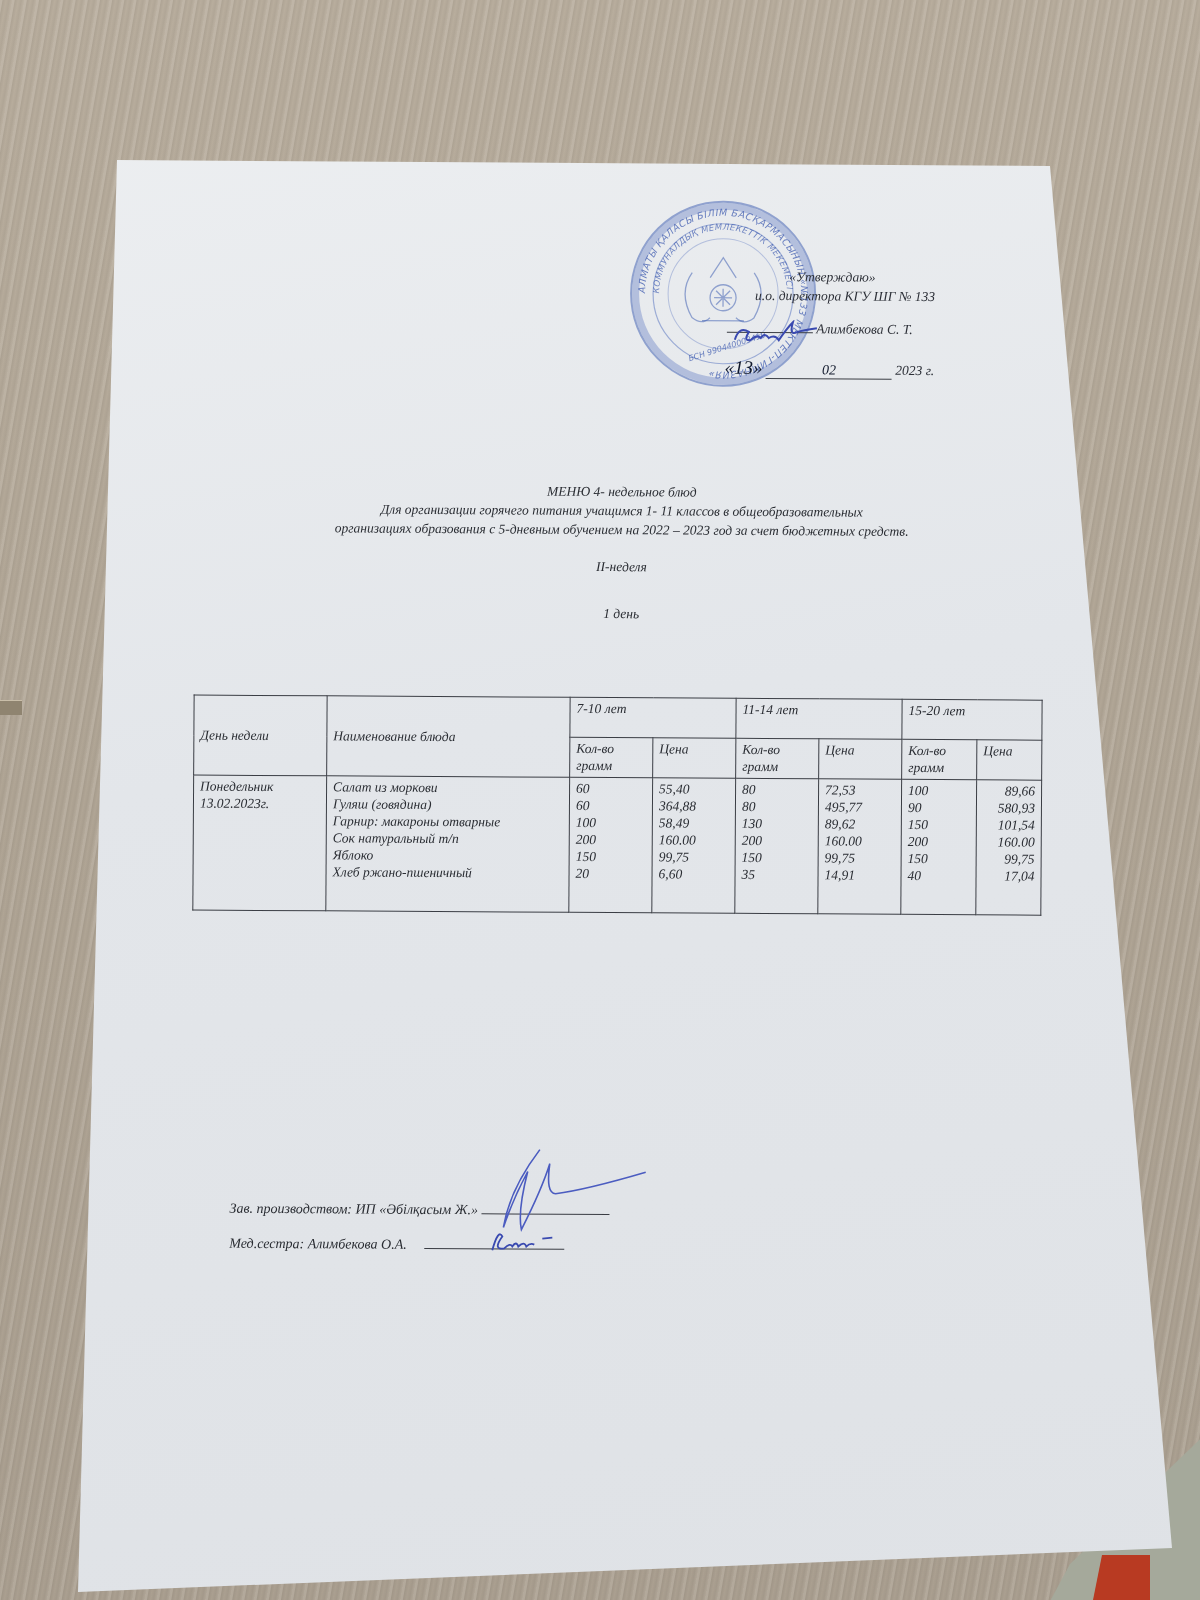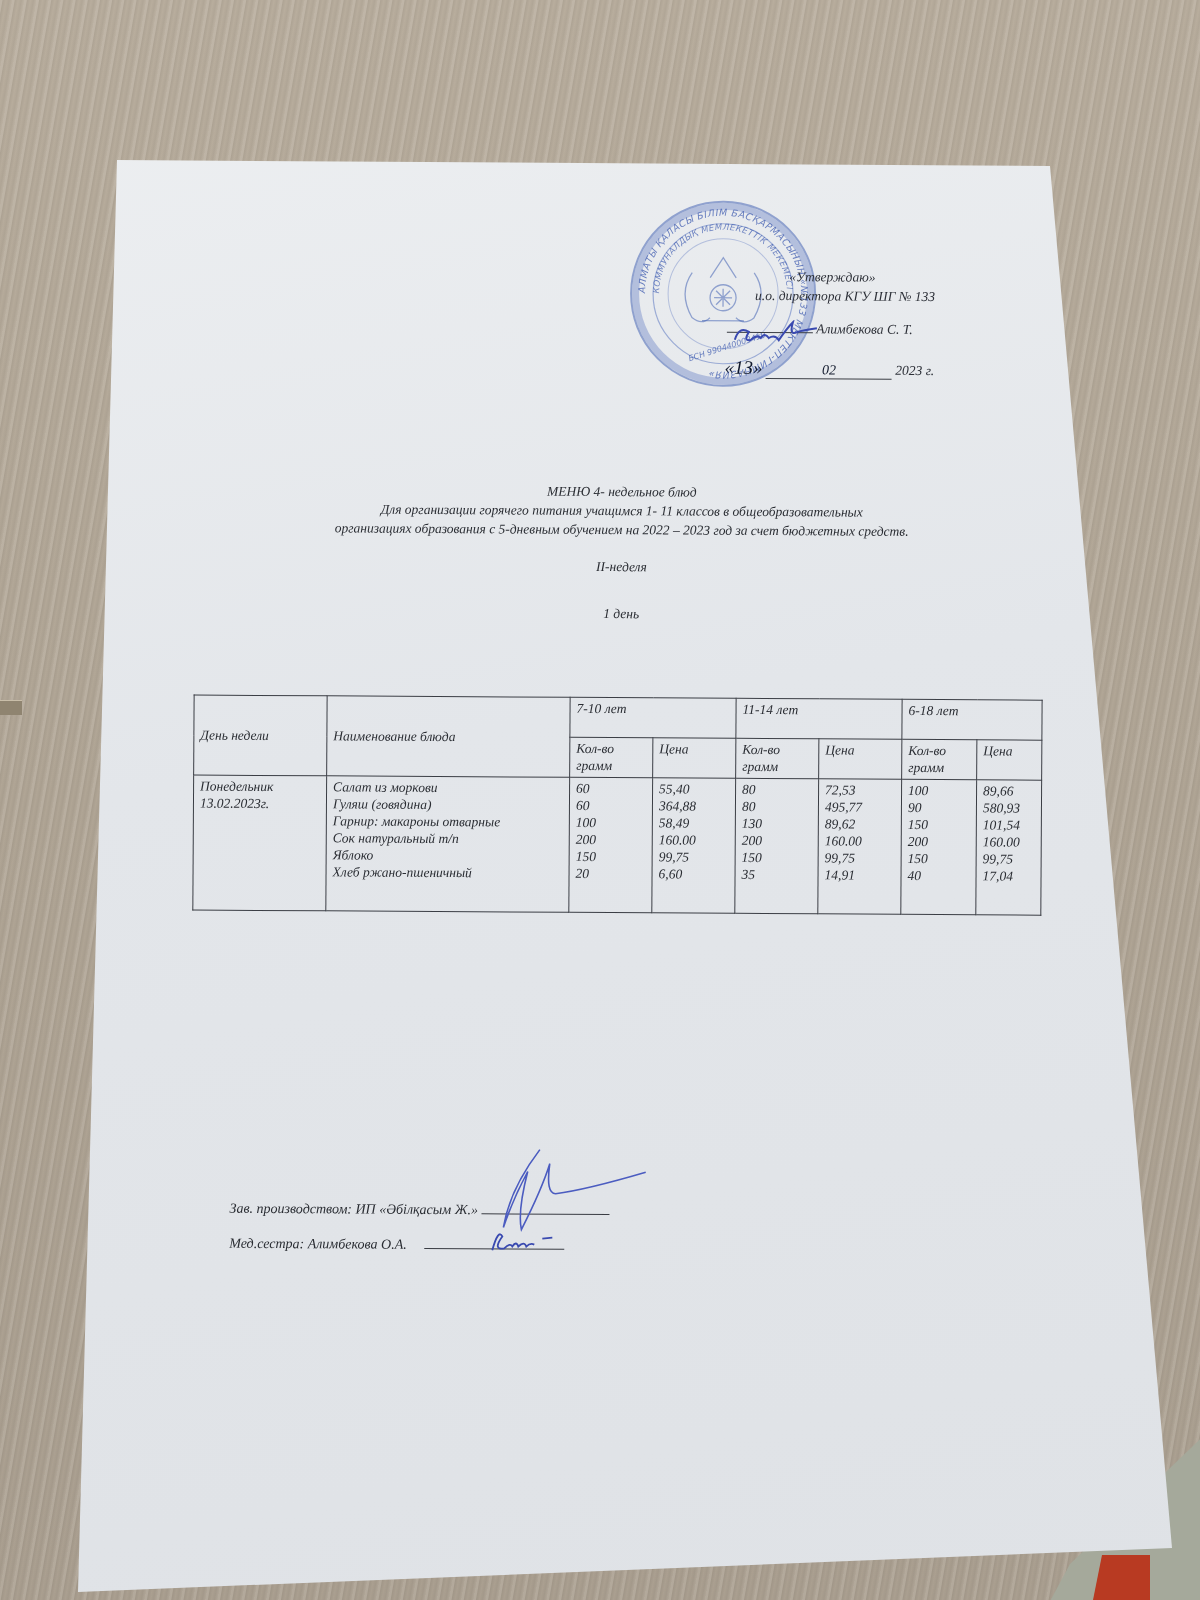--- a/index.html
+++ b/index.html
@@ -126,7 +126,7 @@
       <td rowspan="2" style="width:230px; vertical-align:middle;">Наименование блюда</td>
       <td colspan="2">7-10 лет</td>
       <td colspan="2">11-14 лет</td>
-      <td colspan="2">6-18 лет</td>
+      <td colspan="2">15-20 лет</td>
     </tr>
     <tr style="height:40px;">
       <td style="width:70px; white-space:normal;">Кол-во грамм</td>

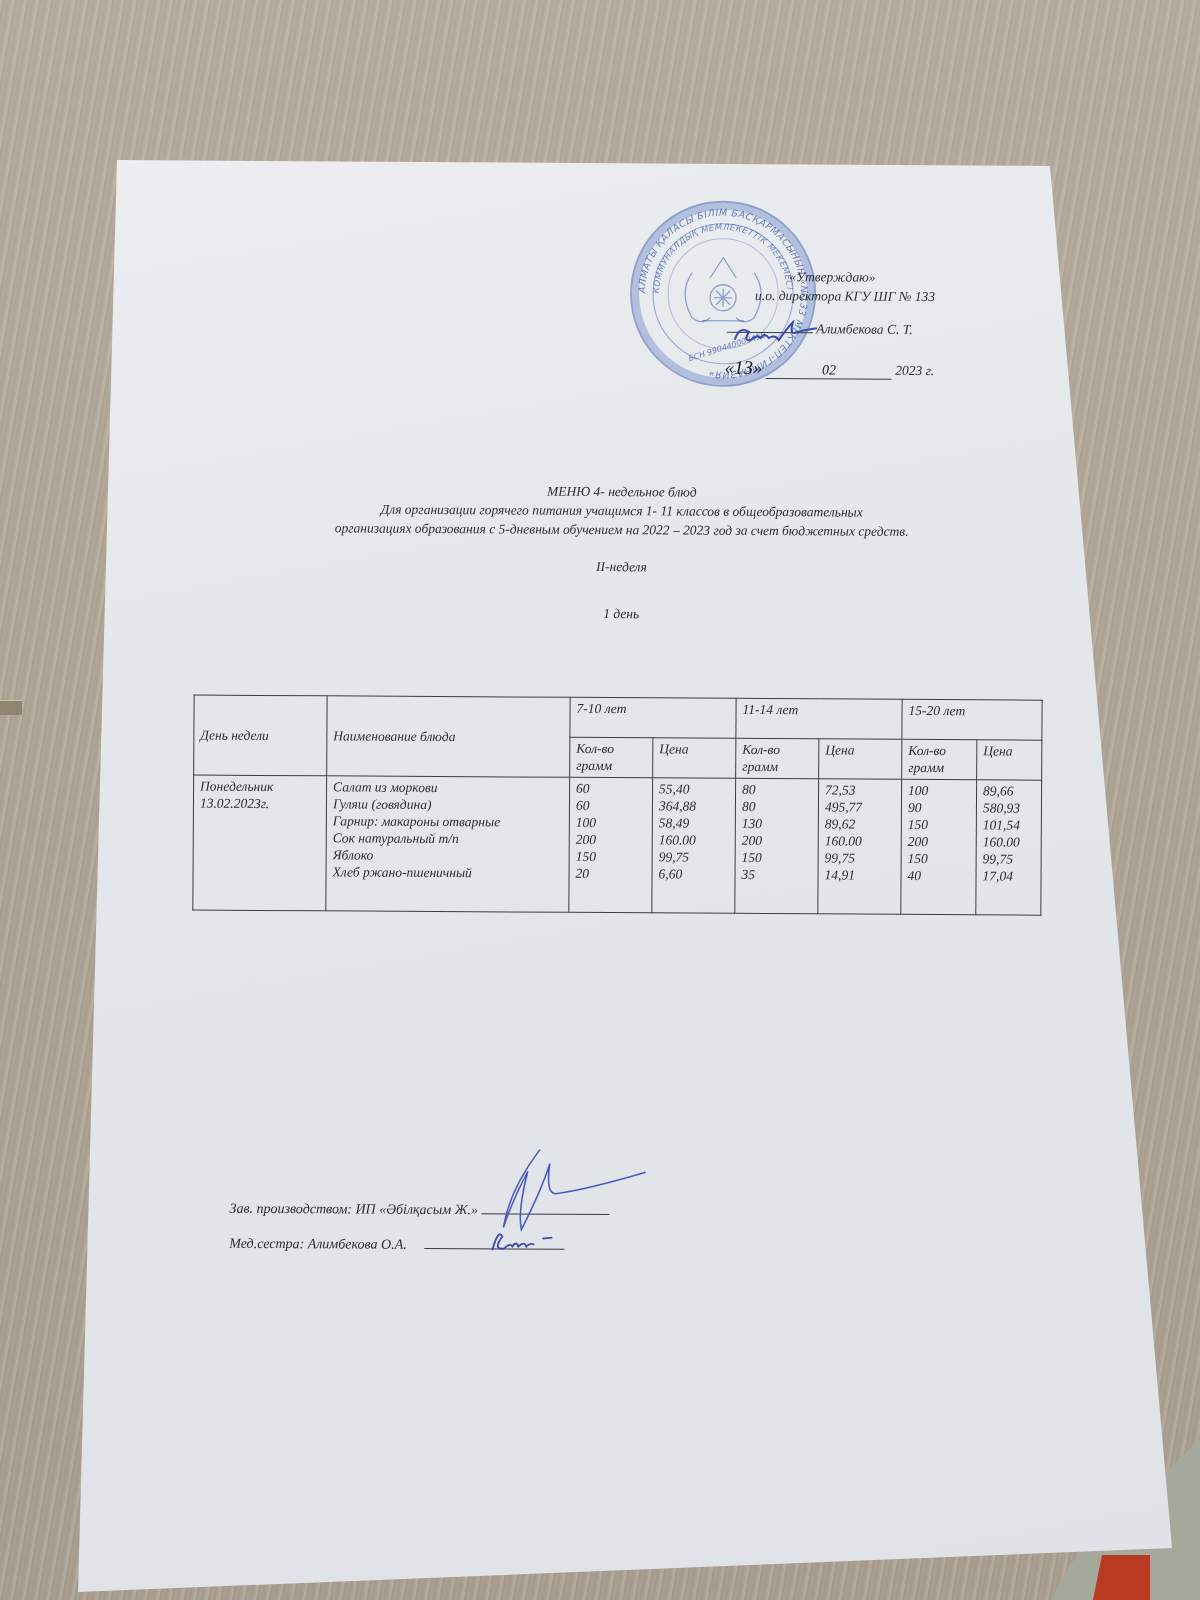--- a/index.html
+++ b/index.html
@@ -189,7 +189,7 @@
         <div>150</div>
         <div>40</div>
       </td>
-      <td style="text-align:left;font-style:italic;">
+      <td style="text-align:right;font-style:italic;">
         <div>89,66</div>
         <div>580,93</div>
         <div>101,54</div>

